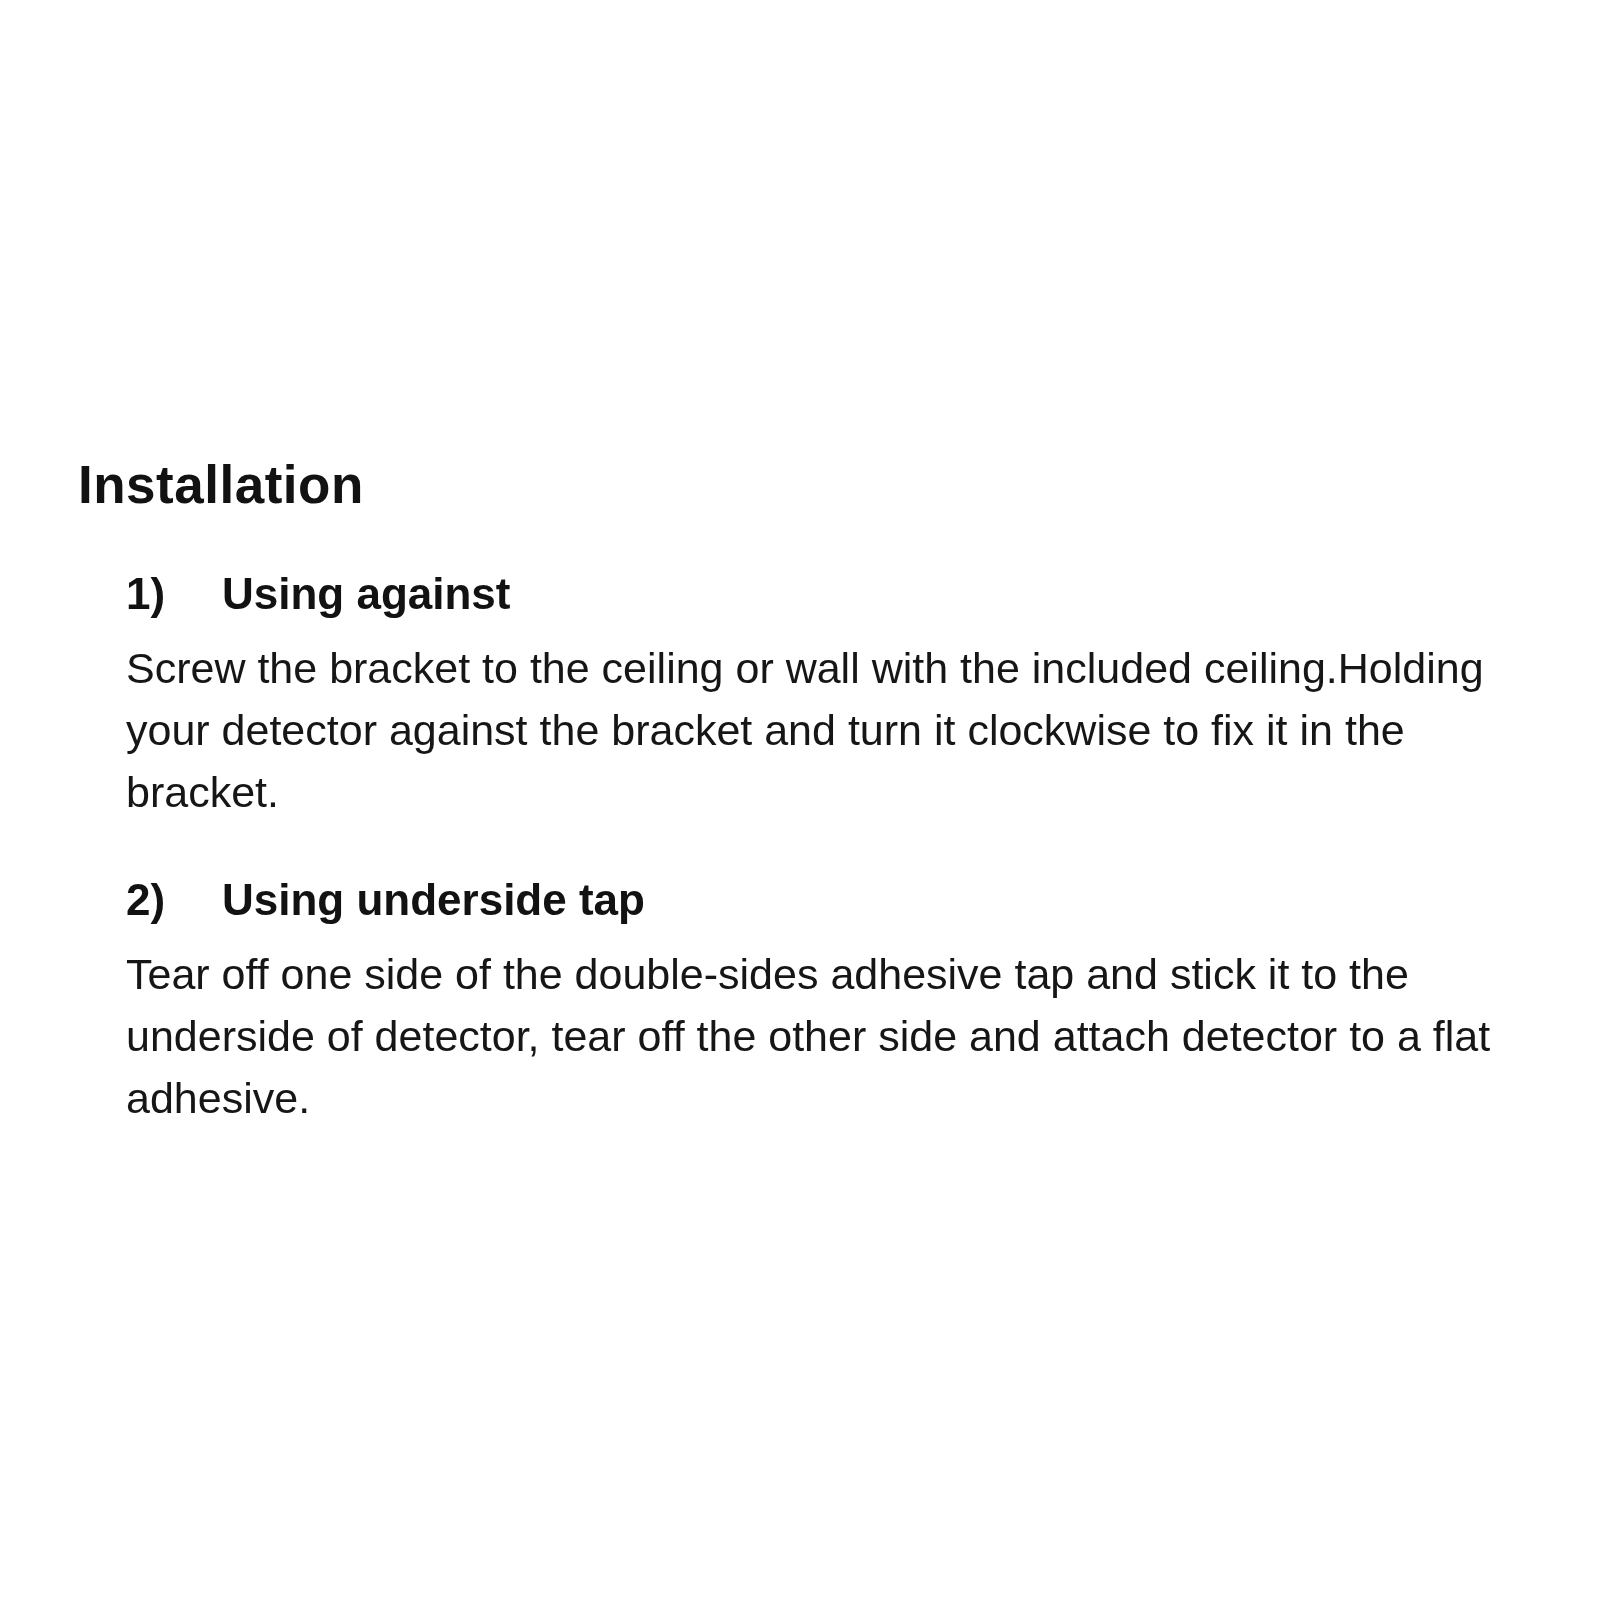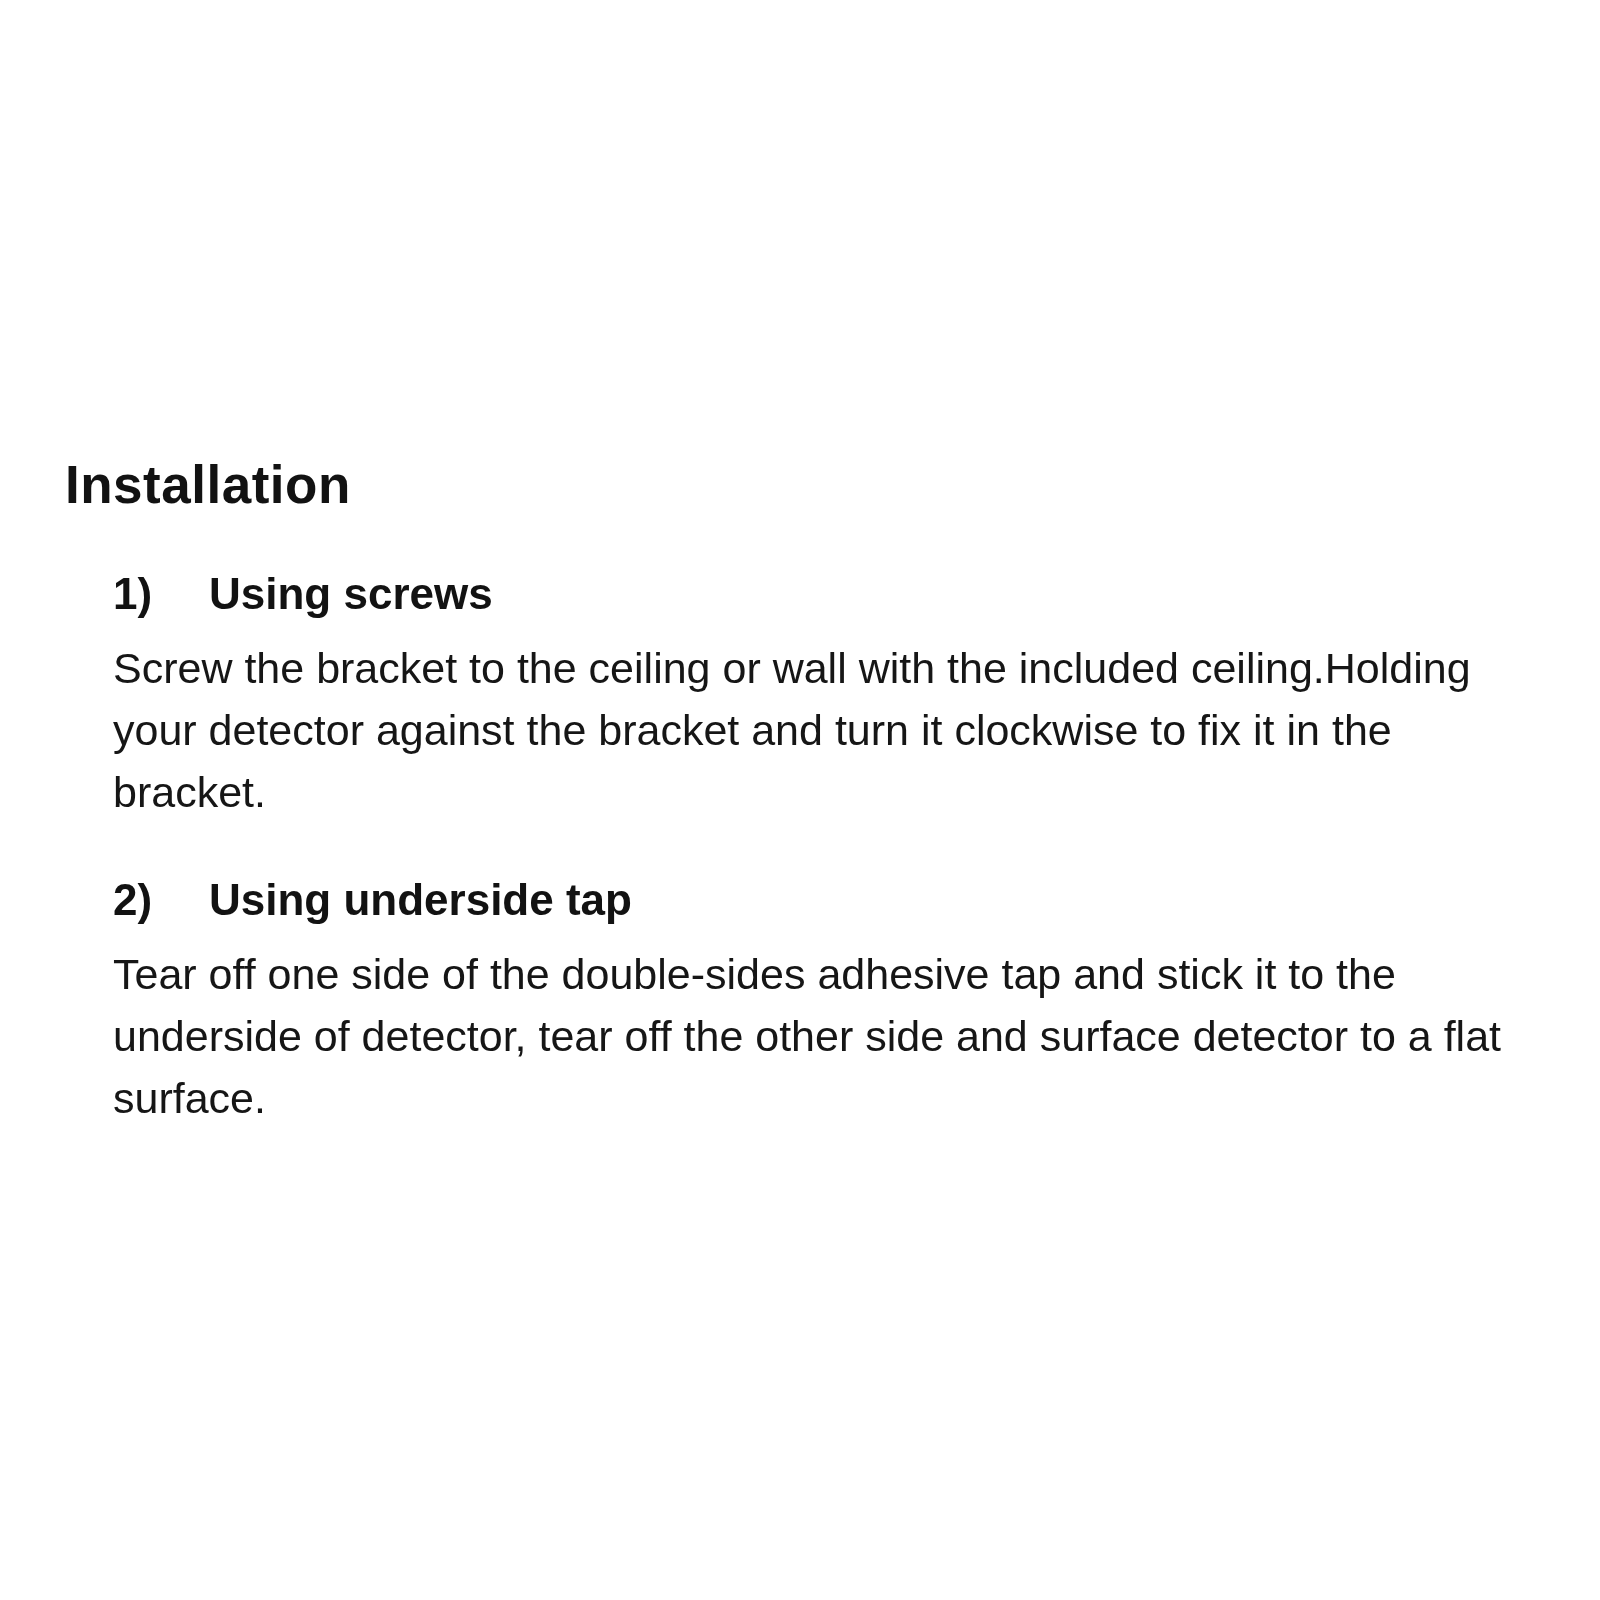--- a/index.html
+++ b/index.html
@@ -20,7 +20,7 @@
   .doc {
     position: absolute;
     top: 455px;
-    left: 65px;
+    left: 78px;
     right: 0;
   }
   .doc-title {

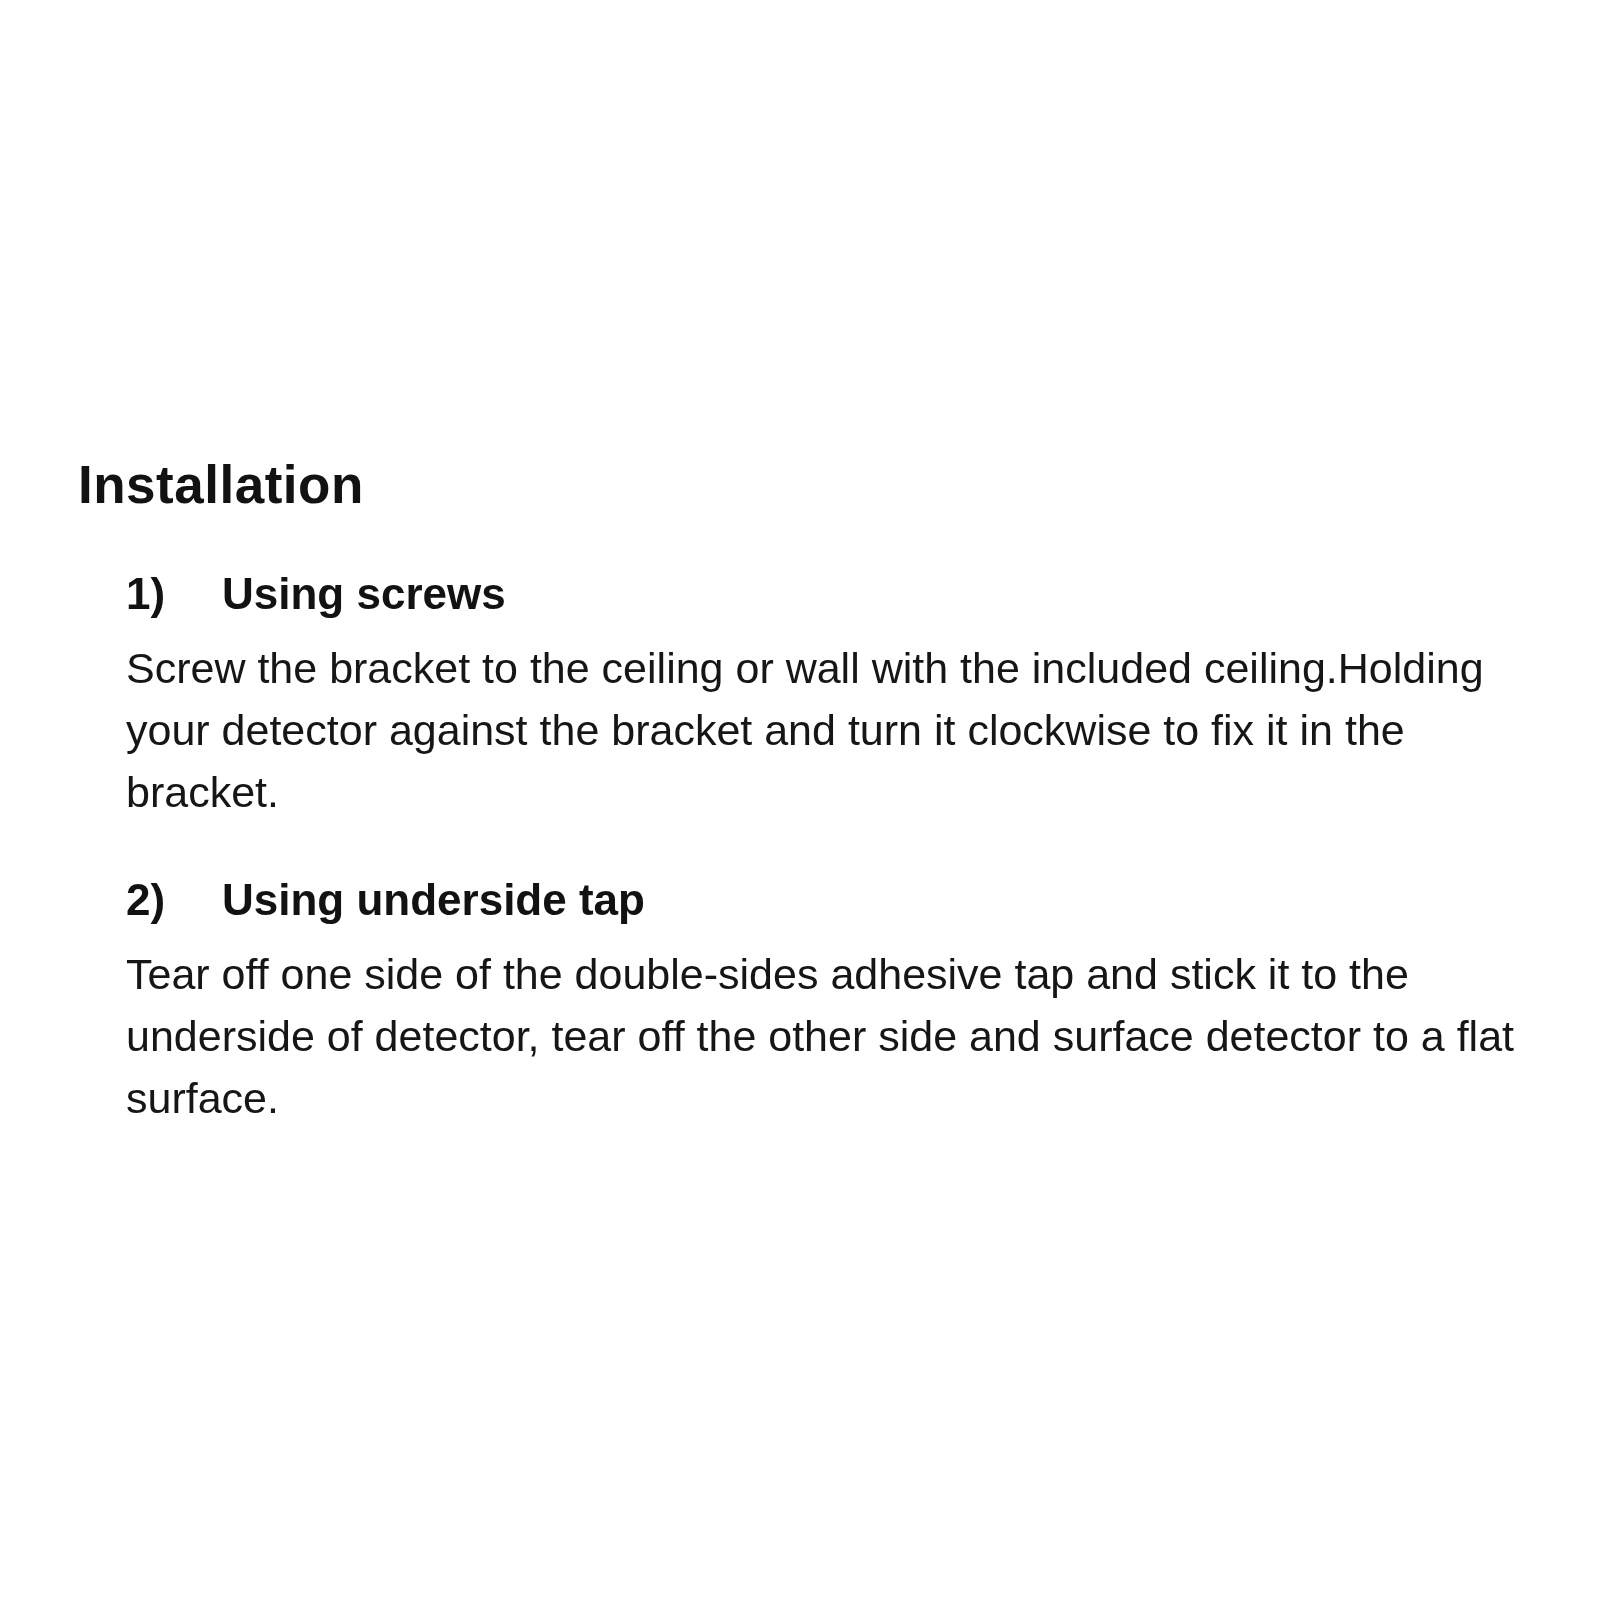--- a/index.html
+++ b/index.html
@@ -69,7 +69,7 @@
     <section class="section sec-1">
       <div class="section-head">
         <span class="num">1)</span>
-        <span class="sec-title">Using screws</span>
+        <span class="sec-title">Using against</span>
       </div>
       <p class="section-body">Screw the bracket to the ceiling or wall with the included ceiling.Holding your detector against the bracket and turn it clockwise to fix it in the bracket.</p>
     </section>

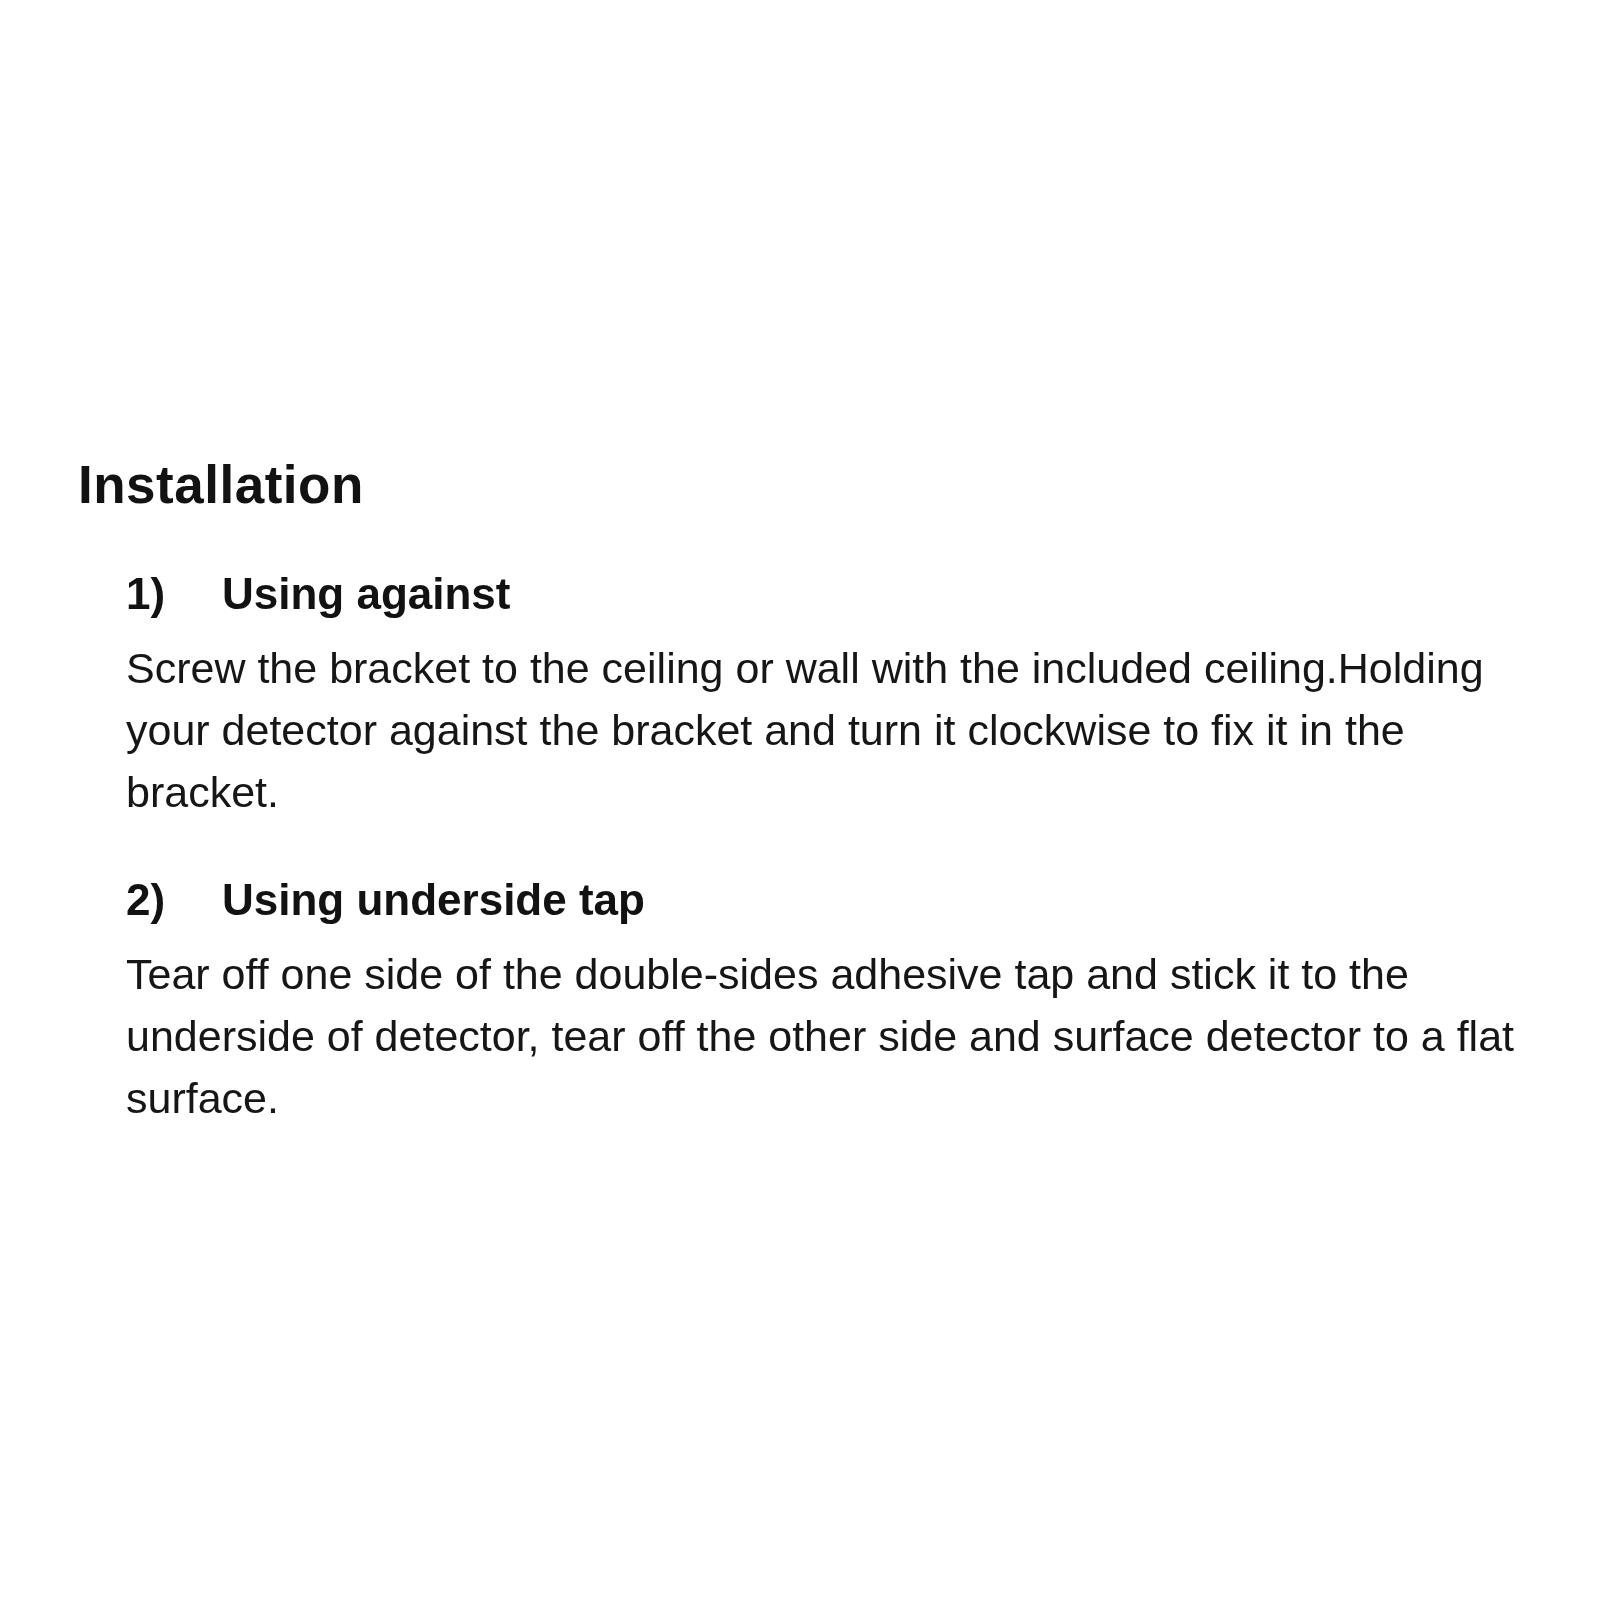--- a/index.html
+++ b/index.html
@@ -79,7 +79,7 @@
         <span class="num">2)</span>
         <span class="sec-title">Using underside tap</span>
       </div>
-      <p class="section-body">Tear off one side of the double-sides adhesive tap and stick it to the underside of detector, tear off the other side and surface detector to a flat surface.</p>
+      <p class="section-body">Tear off one side of the double-sides adhesive tap and stick it to the underside of detector, tear off the other side and attach detector to a flat adhesive.</p>
     </section>
 
   </div>

